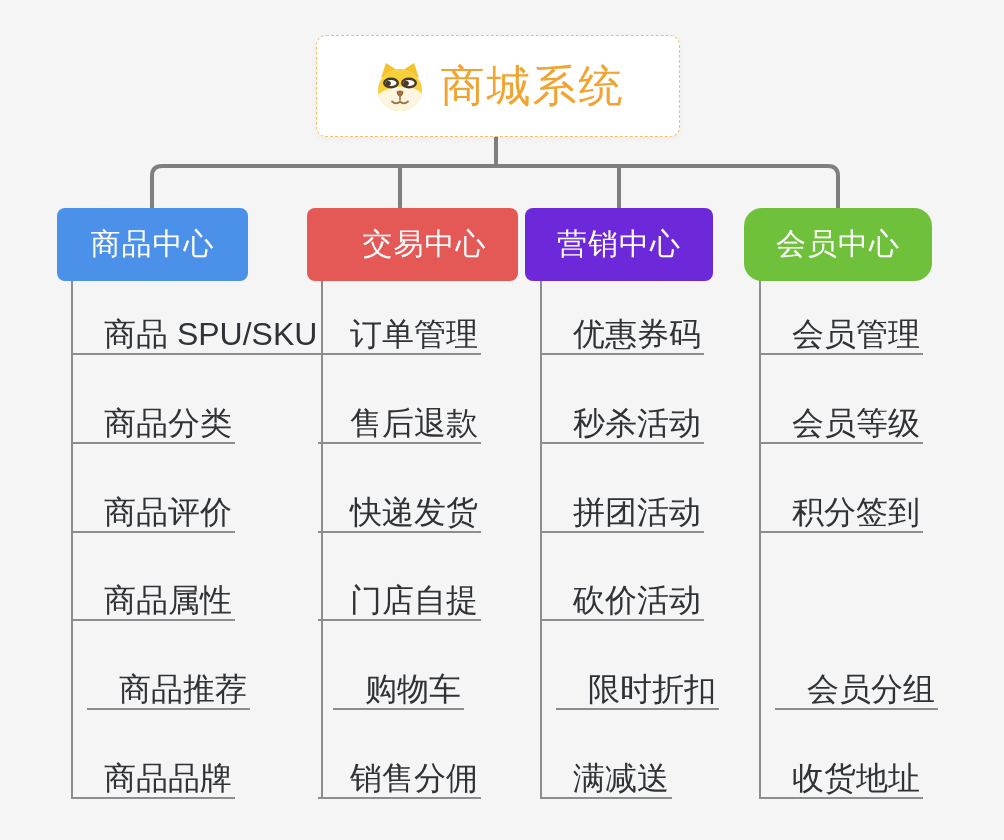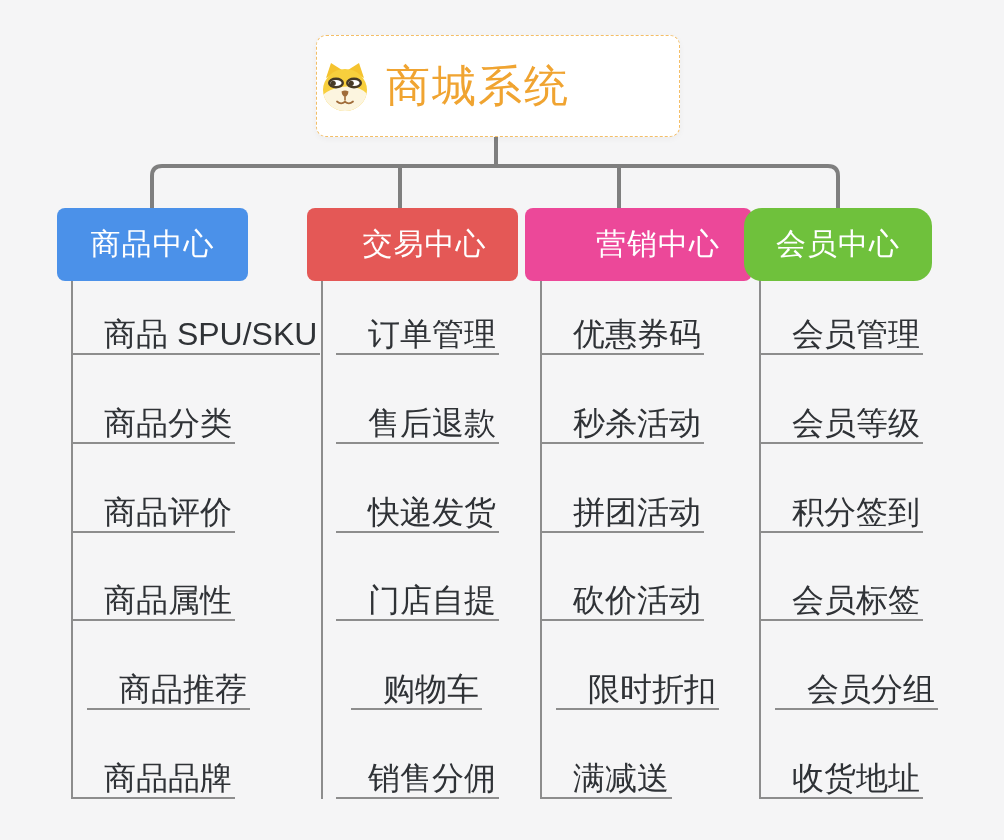--- a/index.html
+++ b/index.html
@@ -29,6 +29,7 @@
     box-sizing: border-box;
     display: flex;
     align-items: center;
+    justify-content: center;
     gap: 13px;
     box-shadow: 0 2px 6px rgba(0,0,0,0.04);
   }

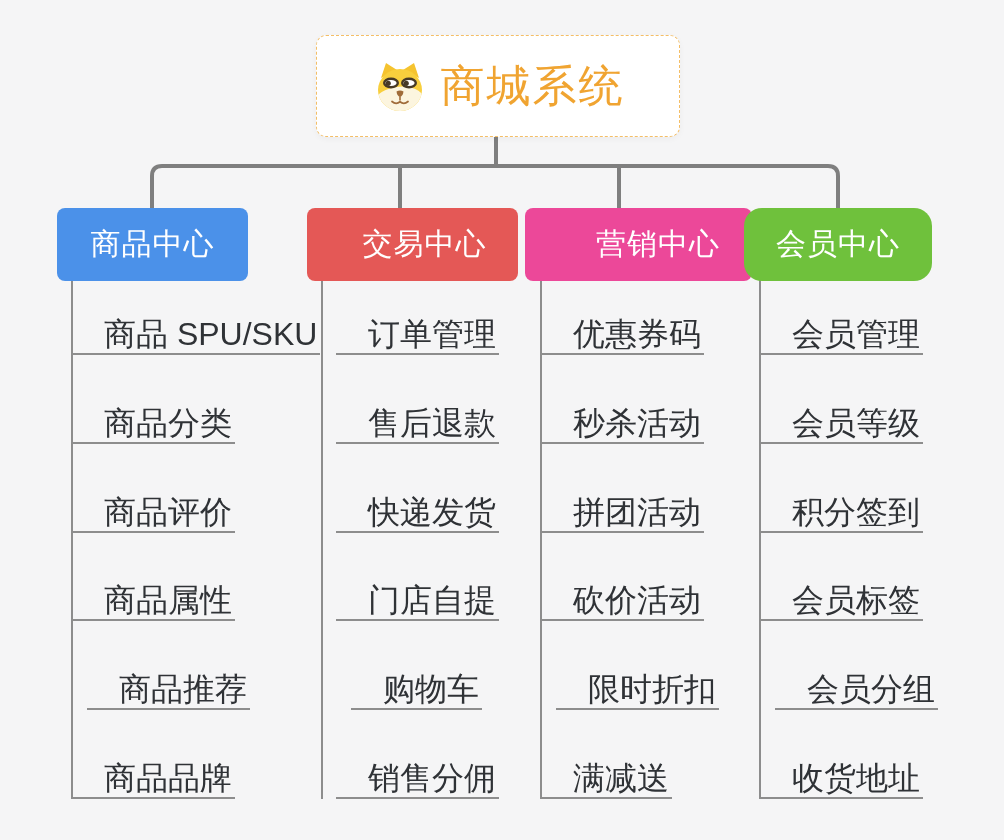--- a/index.html
+++ b/index.html
@@ -126,7 +126,7 @@
 
   <div class="branch branch-1" style="background-color: rgb(75, 145, 233);">商品中心</div>
   <div class="branch branch-2" style="background-color: rgb(228, 88, 86);">交易中心</div>
-  <div class="branch branch-3" style="background-color: #ec4899; padding-left: 39px;">营销中心</div>
+  <div class="branch branch-3" style="background-color: #6d28d9;">营销中心</div>
   <div class="branch branch-4" style="background-color: rgb(111, 193, 60); border-radius: 18px;">会员中心</div>
 
   <div class="leaf col-0 row-0">商品 SPU/SKU</div>

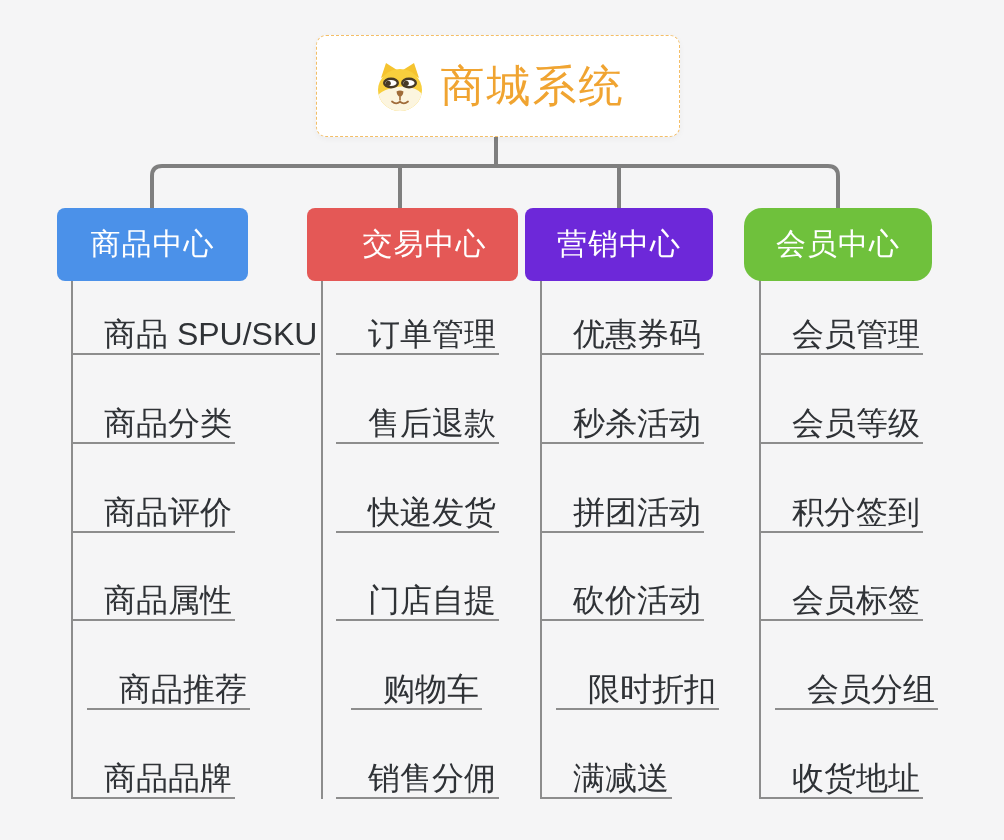--- a/index.html
+++ b/index.html
@@ -70,7 +70,7 @@
   }
   
   .col-0 { left: 72px; }
-  .col-1 { left: 336px; }
+  .col-1 { left: 318px; }
   .col-2 { left: 541px; }
   .col-3 { left: 760px; }
   

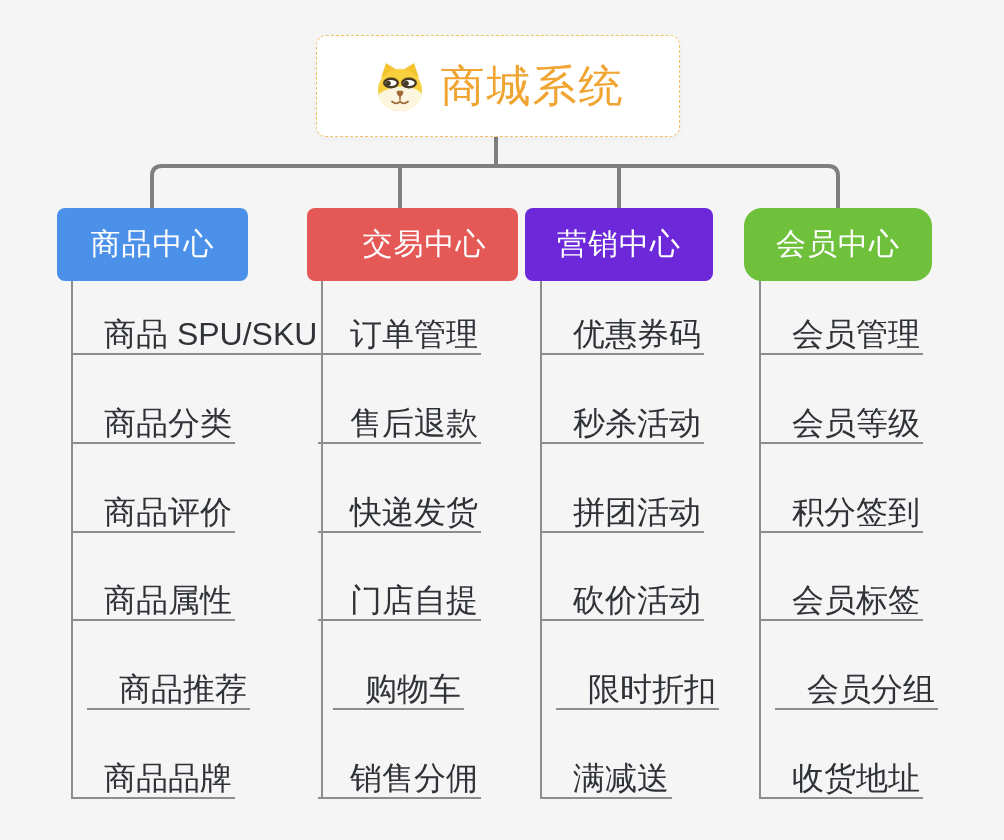--- a/index.html
+++ b/index.html
@@ -153,7 +153,6 @@
   <div class="leaf col-3 row-0">会员管理</div>
   <div class="leaf col-3 row-1">会员等级</div>
   <div class="leaf col-3 row-2">积分签到</div>
-  <div class="leaf col-3 row-3">会员标签</div>
   <div class="leaf col-3 row-4">会员分组</div>
   <div class="leaf col-3 row-5">收货地址</div>
 

